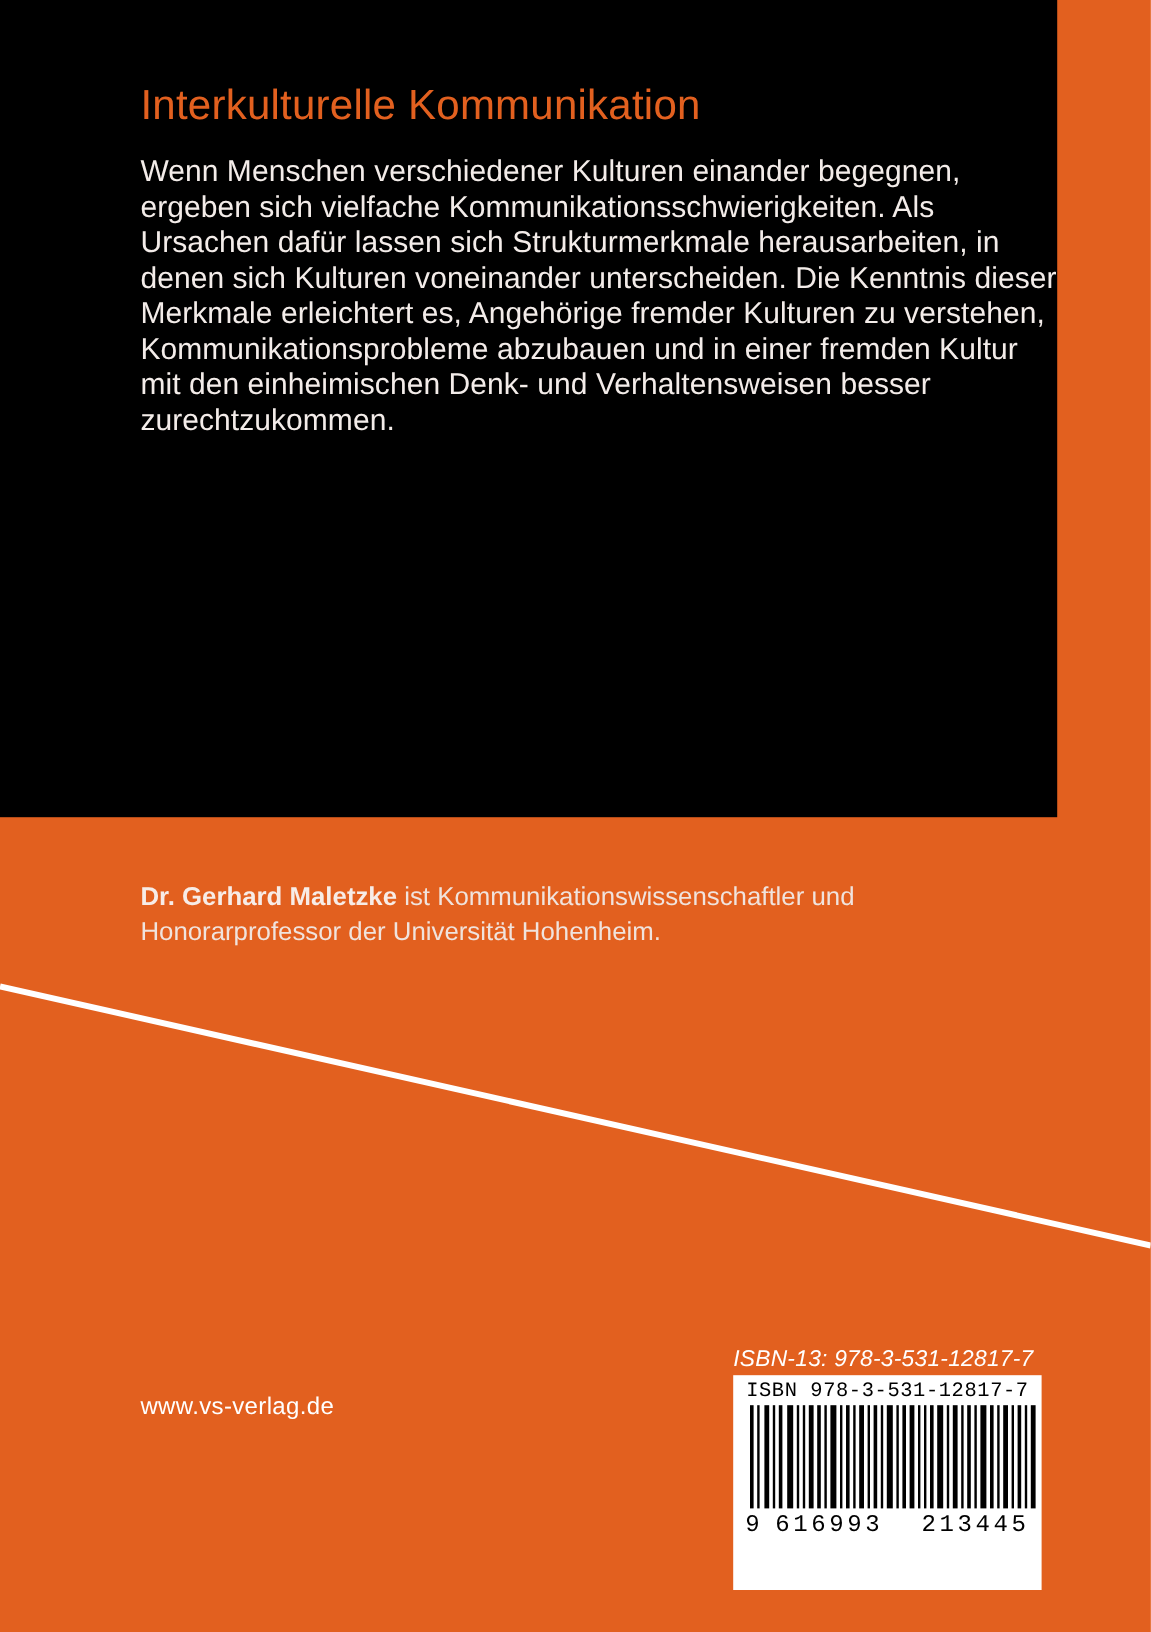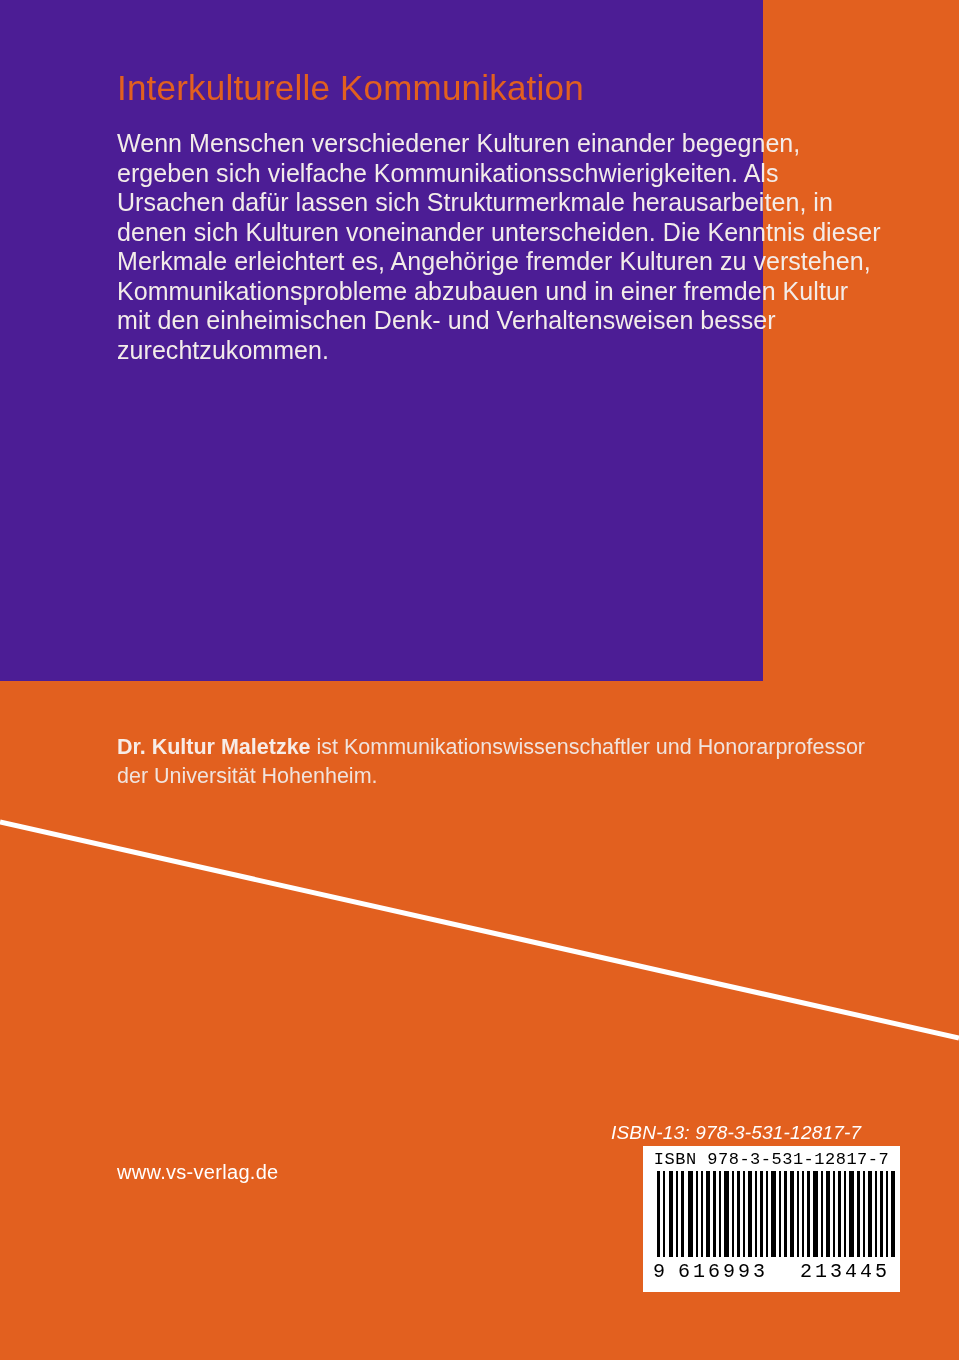--- a/index.html
+++ b/index.html
@@ -22,9 +22,9 @@
     position: absolute;
     left: 0;
     top: 0;
-    width: 763px;
+    width: 881px;
     height: 681px;
-    background: #4c1d95;
+    background: #000000;
   }
   .blurb-title {
     position: absolute;

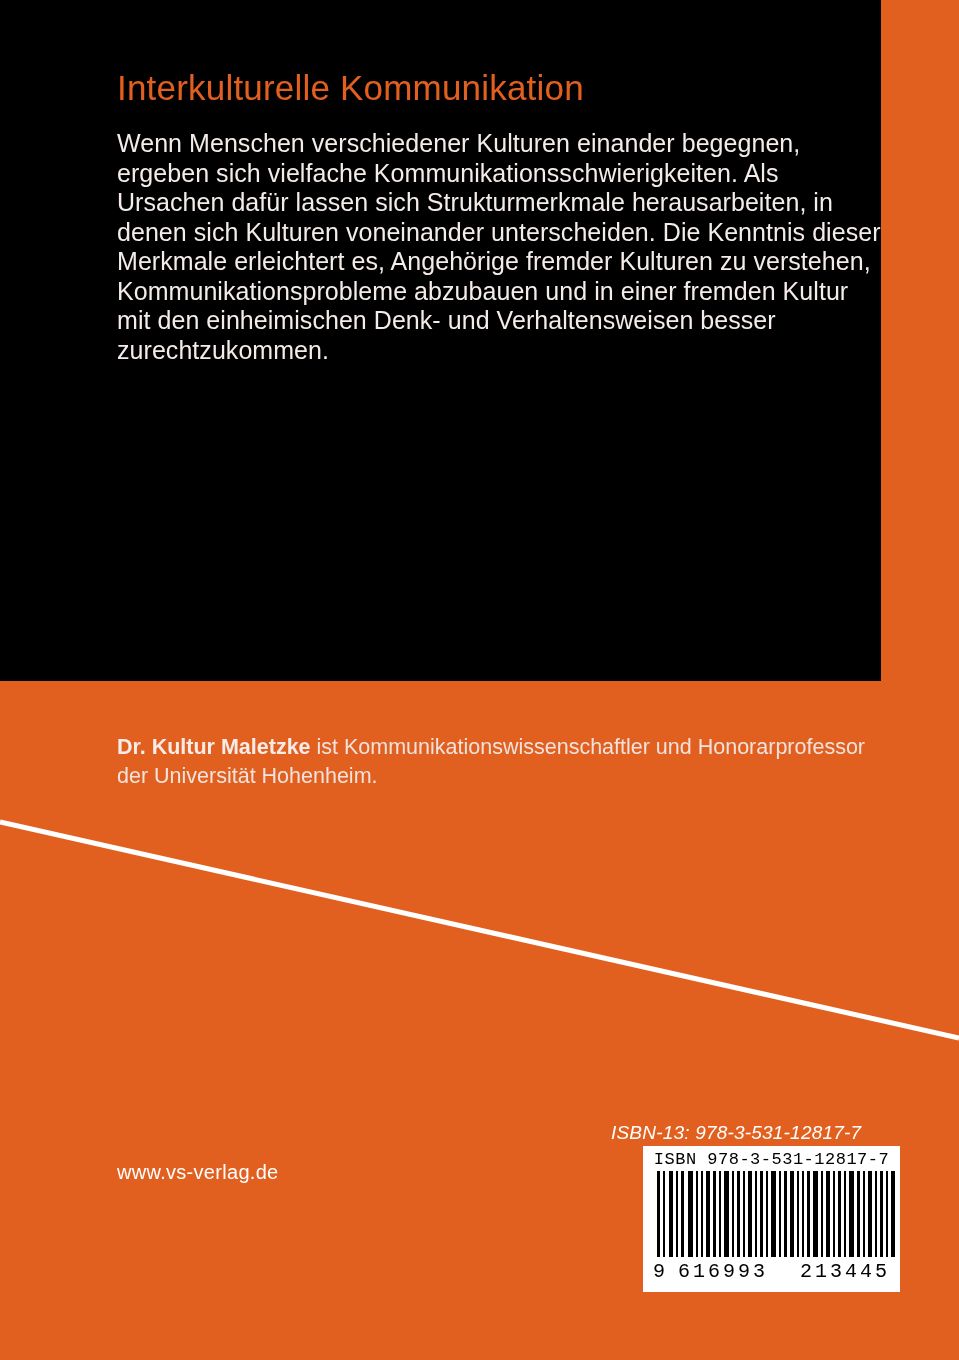--- a/index.html
+++ b/index.html
@@ -176,7 +176,7 @@
   </div>
 
   <div class="author-block">
-    <span class="name">Dr. Kultur Maletzke</span><span> ist Kommunikationswissenschaftler und Honorarprofessor der Universität Hohenheim.</span>
+    <span class="name">Dr. Gerhard Maletzke</span><span> ist Kommunikationswissenschaftler und Honorarprofessor der Universität Hohenheim.</span>
   </div>
 
   <svg class="diagonal" viewBox="0 0 959 260" preserveAspectRatio="none">

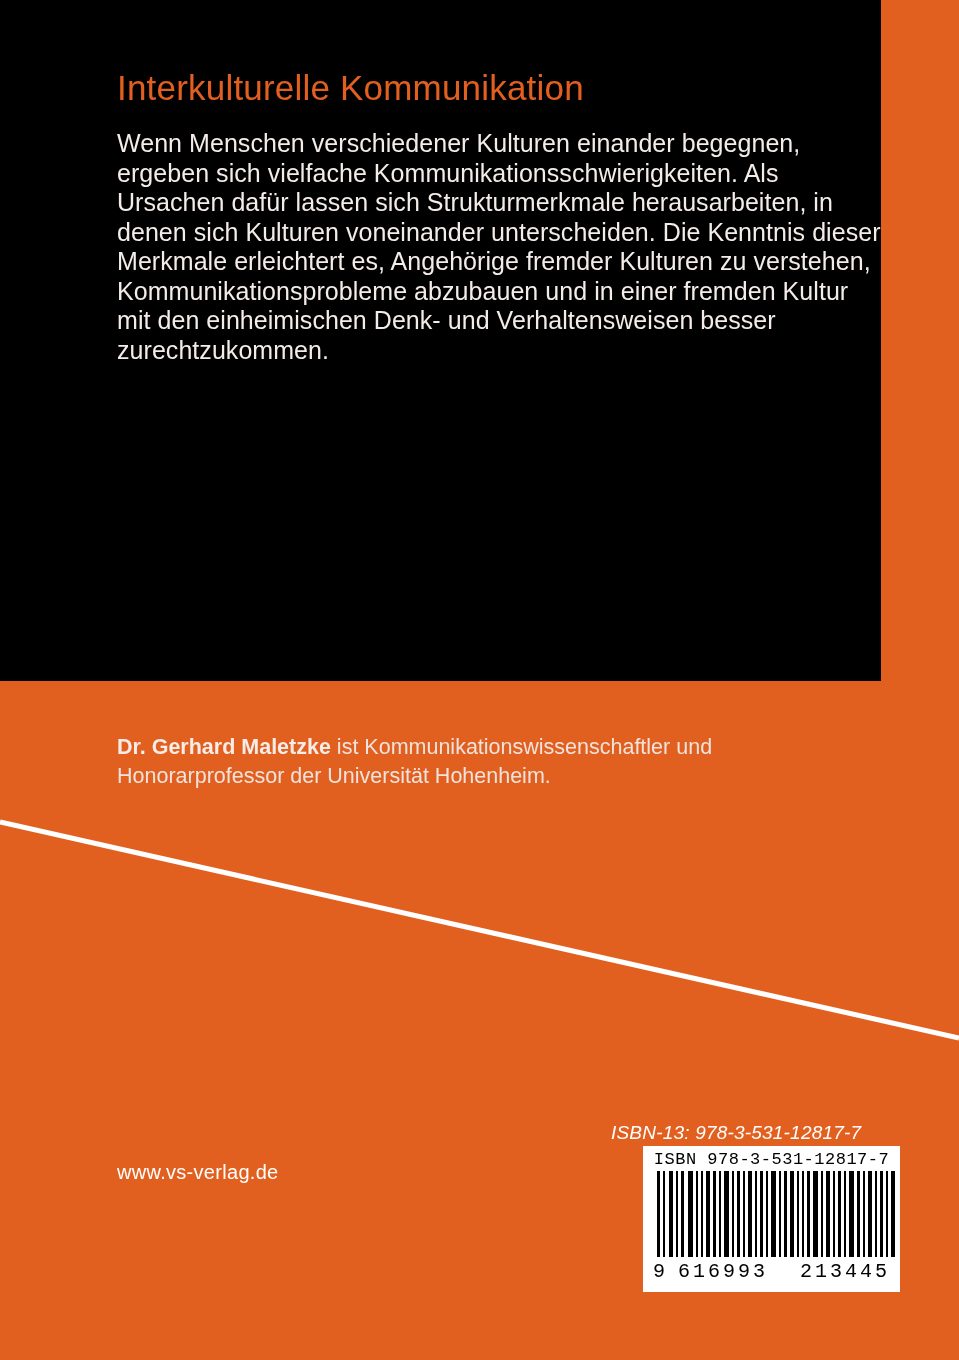--- a/index.html
+++ b/index.html
@@ -126,10 +126,10 @@
   }
   .barcode-box {
     position: absolute;
-    left: 643px;
+    left: 611px;
     top: 1146px;
     width: 257px;
-    height: 146px;
+    height: 179px;
     background: #ffffff;
     box-sizing: border-box;
     padding: 4px 6px 3px 6px;

